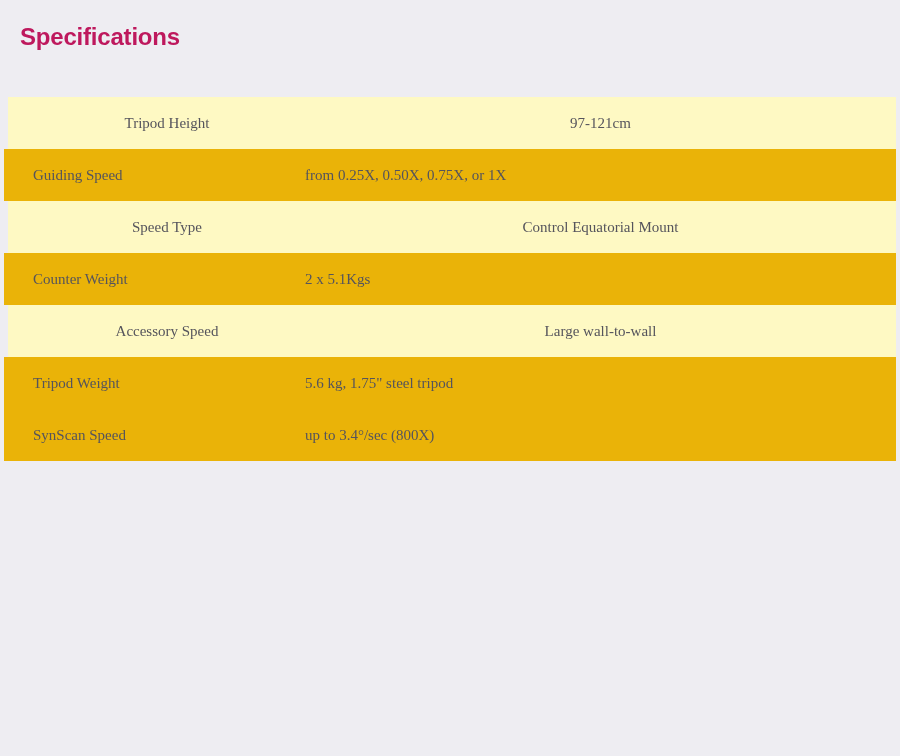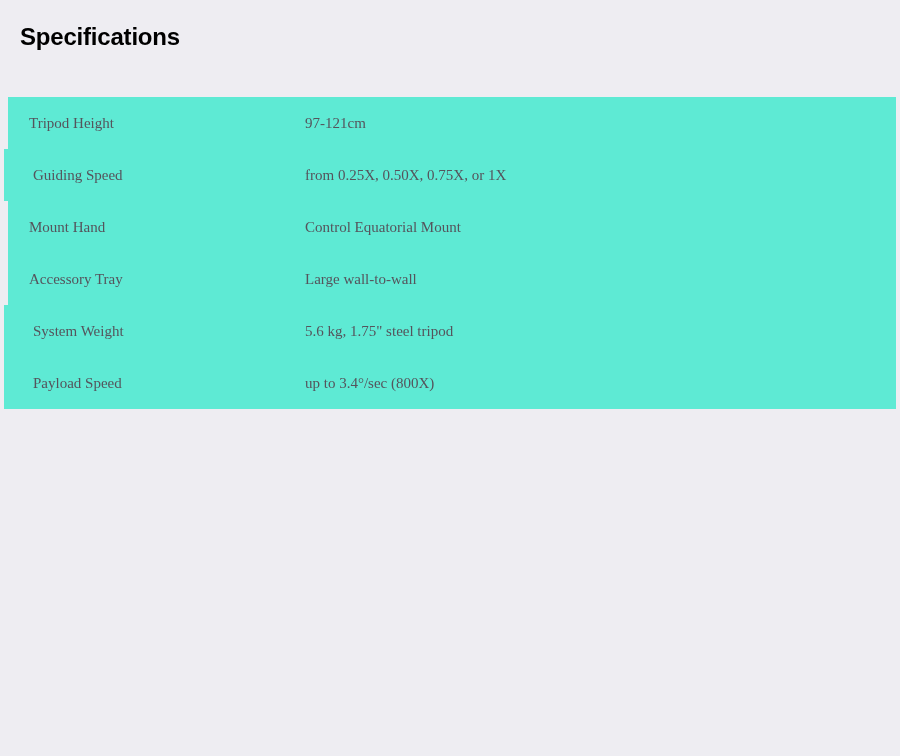--- a/index.html
+++ b/index.html
@@ -29,7 +29,7 @@
     font-size: 24px;
     font-weight: bold;
     line-height: 30px;
-    color: #000000;
+    color: #be185d;
     letter-spacing: -0.2px;
   }
 

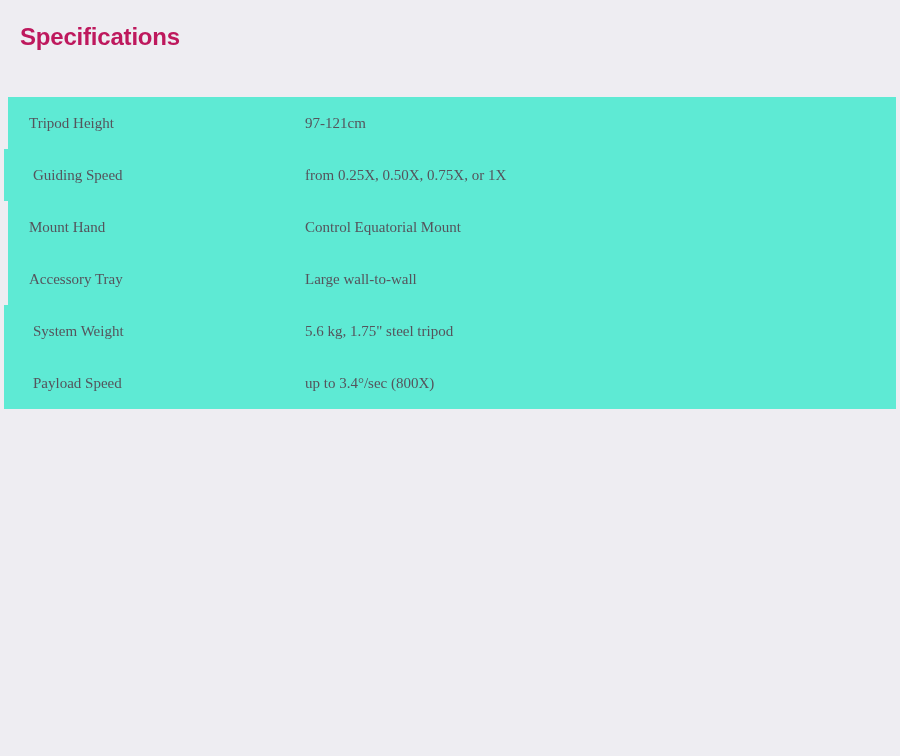--- a/index.html
+++ b/index.html
@@ -45,7 +45,8 @@
 
   
   .spec-row.row-light {
-    background: #5eead4;
+    background: #fef9c3;
+    text-align: center;
   }
   .spec-row.row-dark {
     background: #5eead4;

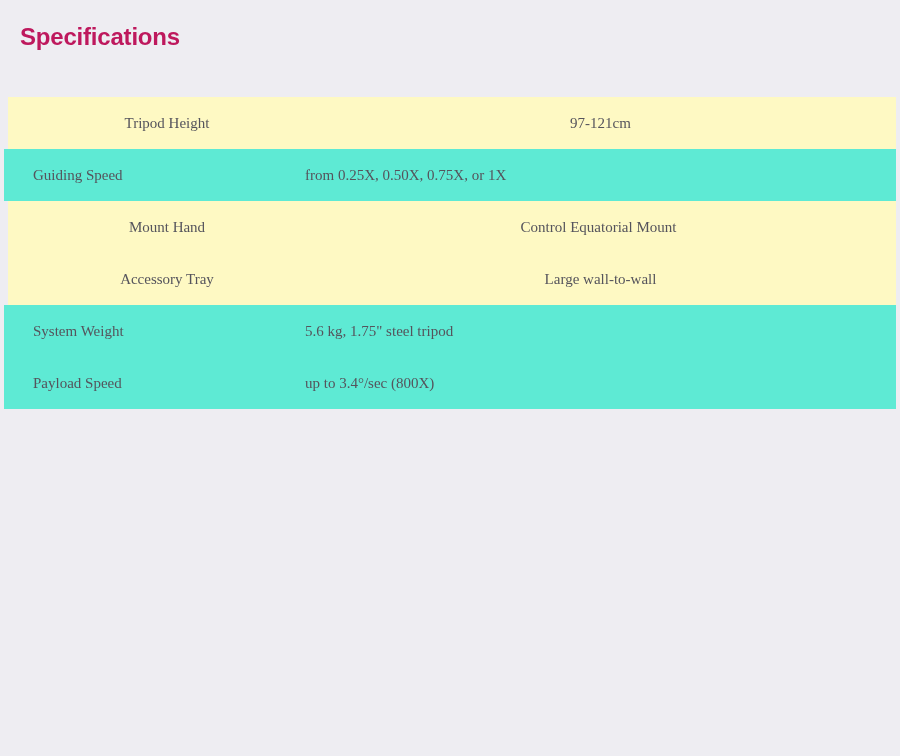--- a/index.html
+++ b/index.html
@@ -49,7 +49,7 @@
     text-align: center;
   }
   .spec-row.row-dark {
-    background: #5eead4;
+    background: #eab308;
   }
 
   .spec-cell {

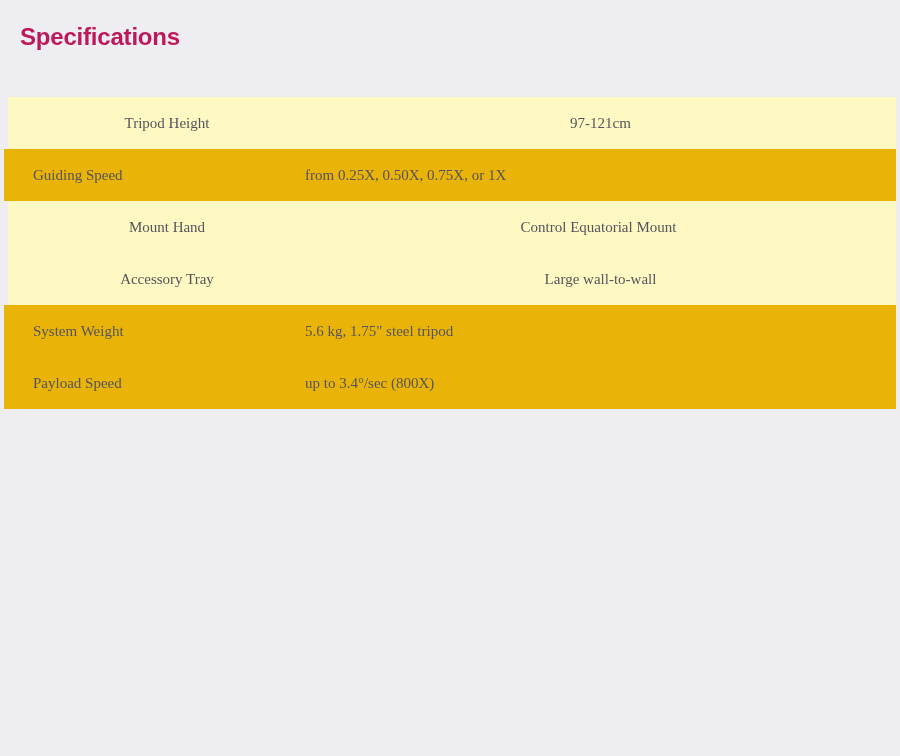--- a/index.html
+++ b/index.html
@@ -96,7 +96,7 @@
           <td class="spec-cell spec-cell-value">from 0.25X, 0.50X, 0.75X, or 1X</td>
         </tr>
         <tr class="spec-row row-light">
-          <td class="spec-cell spec-cell-label">Mount Hand</td>
+          <td class="spec-cell spec-cell-label">Speed Type</td>
           <td class="spec-cell spec-cell-value">Control Equatorial Mount</td>
         </tr>
         <tr class="spec-row row-light">

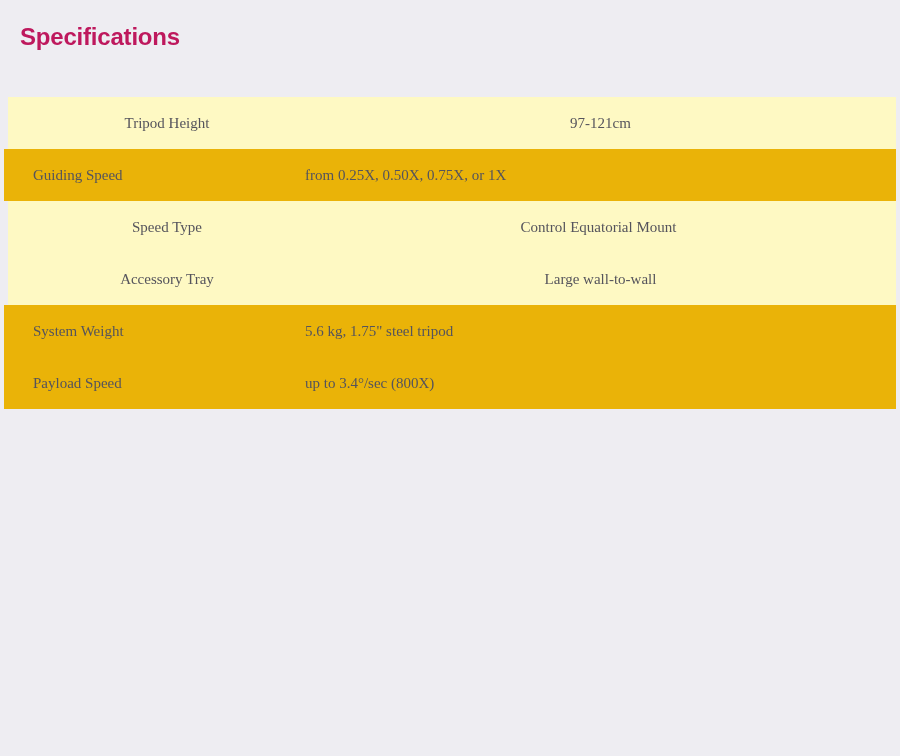--- a/index.html
+++ b/index.html
@@ -99,6 +99,10 @@
           <td class="spec-cell spec-cell-label">Speed Type</td>
           <td class="spec-cell spec-cell-value">Control Equatorial Mount</td>
         </tr>
+        <tr class="spec-row row-dark">
+          <td class="spec-cell spec-cell-label">Counter Weight</td>
+          <td class="spec-cell spec-cell-value">2 x 5.1Kgs</td>
+        </tr>
         <tr class="spec-row row-light">
           <td class="spec-cell spec-cell-label">Accessory Tray</td>
           <td class="spec-cell spec-cell-value">Large wall-to-wall</td>

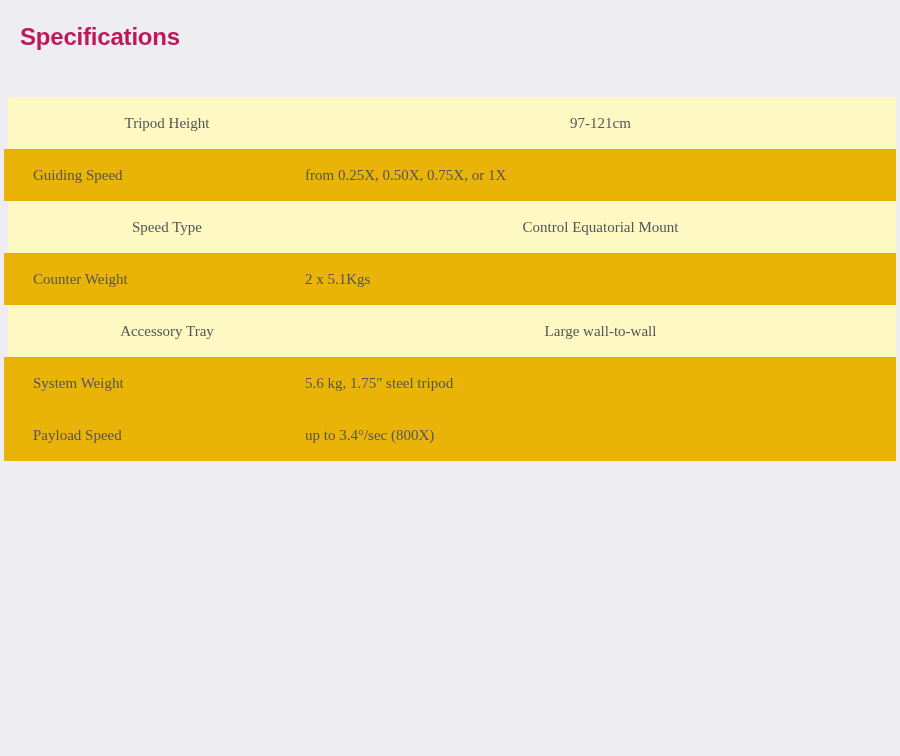--- a/index.html
+++ b/index.html
@@ -104,7 +104,7 @@
           <td class="spec-cell spec-cell-value">2 x 5.1Kgs</td>
         </tr>
         <tr class="spec-row row-light">
-          <td class="spec-cell spec-cell-label">Accessory Tray</td>
+          <td class="spec-cell spec-cell-label">Accessory Speed</td>
           <td class="spec-cell spec-cell-value">Large wall-to-wall</td>
         </tr>
         <tr class="spec-row row-dark">

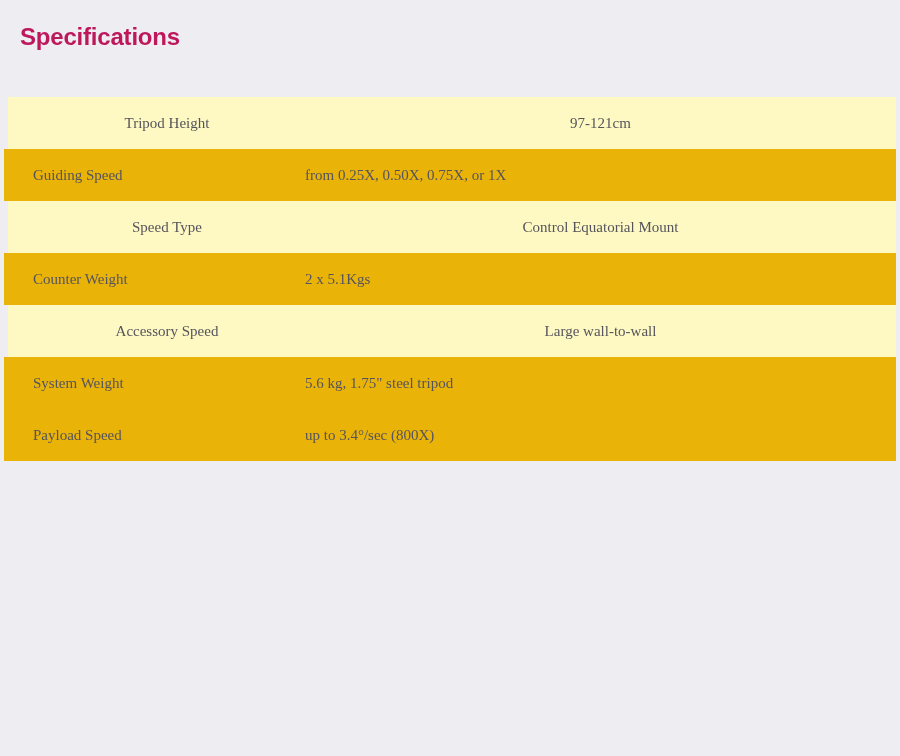--- a/index.html
+++ b/index.html
@@ -108,7 +108,7 @@
           <td class="spec-cell spec-cell-value">Large wall-to-wall</td>
         </tr>
         <tr class="spec-row row-dark">
-          <td class="spec-cell spec-cell-label">System Weight</td>
+          <td class="spec-cell spec-cell-label">Tripod Weight</td>
           <td class="spec-cell spec-cell-value">5.6 kg, 1.75" steel tripod</td>
         </tr>
         <tr class="spec-row row-dark">

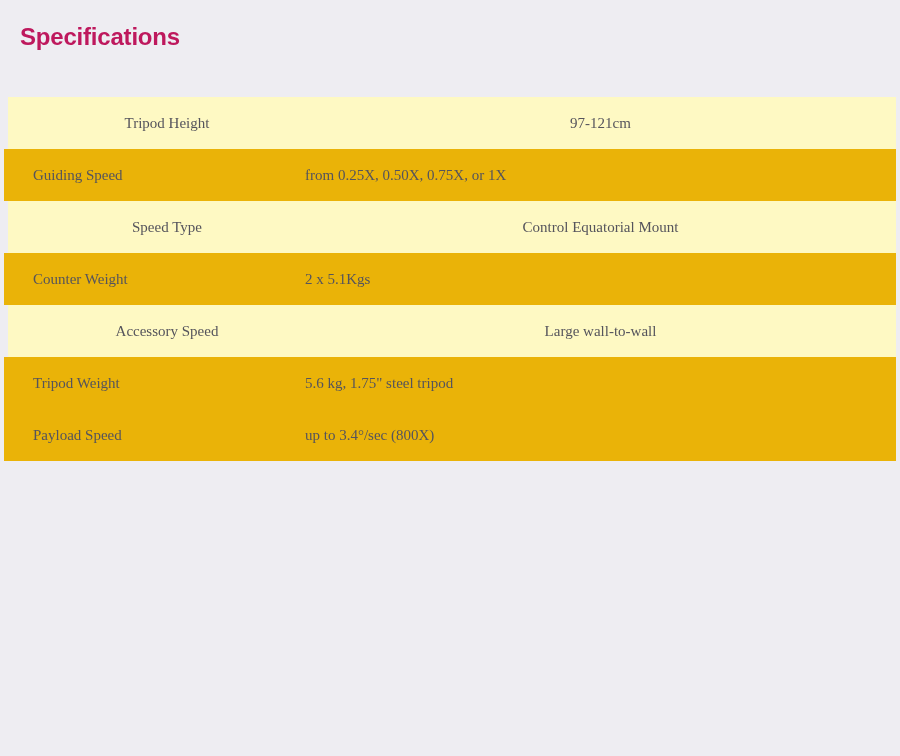--- a/index.html
+++ b/index.html
@@ -112,7 +112,7 @@
           <td class="spec-cell spec-cell-value">5.6 kg, 1.75" steel tripod</td>
         </tr>
         <tr class="spec-row row-dark">
-          <td class="spec-cell spec-cell-label">Payload Speed</td>
+          <td class="spec-cell spec-cell-label">SynScan Speed</td>
           <td class="spec-cell spec-cell-value">up to 3.4°/sec (800X)</td>
         </tr>
       </tbody>

